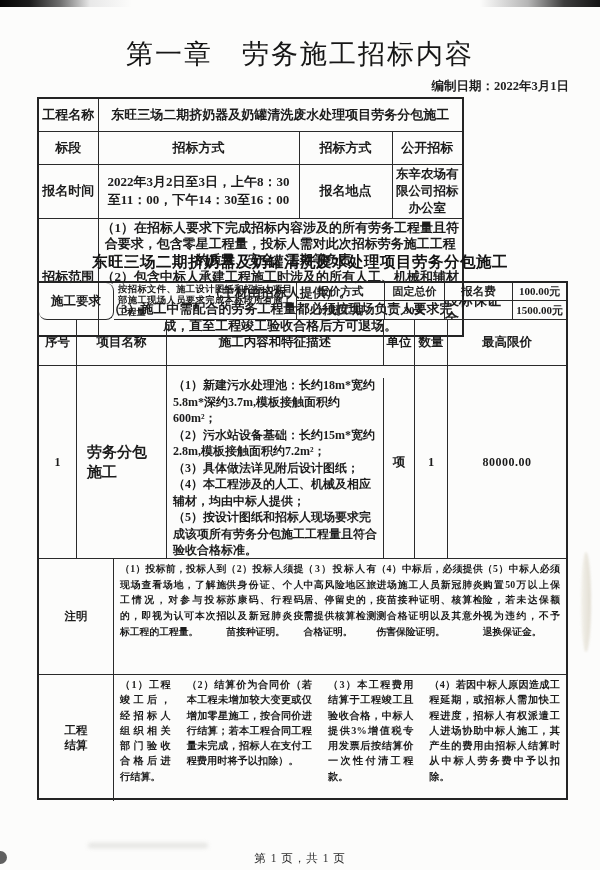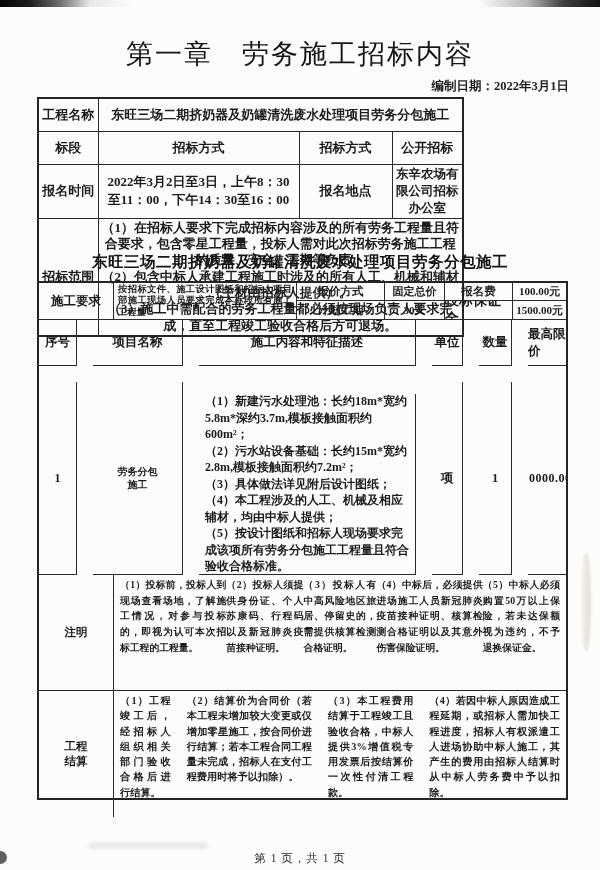--- a/index.html
+++ b/index.html
@@ -77,7 +77,7 @@
   .c.noR { border-right:none; }
   .c.noB { border-bottom:none;gap:16px; }
   .secA { grid-template-columns:75px 183px 88px 60px 68px 1fr; grid-template-rows:18px 19px; }
-  .secA .lab { grid-row:1/3; font-size:12.5px; }
+  .secA .lab { grid-row:1/3; font-size:12.5px;border-radius:8px; }
   .secA .desc { grid-row:1/3; font-size:9.3px; line-height:1.2; text-align:justify; padding:14px 4px; font-weight:bold; }
   .secA .k { font-size:11.5px; }
   .secA .v { font-size:11px; }

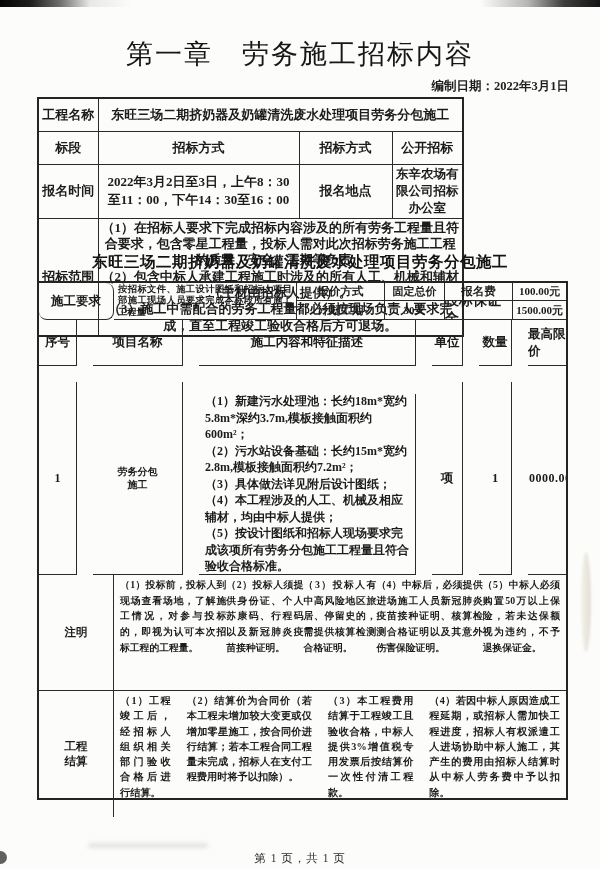--- a/index.html
+++ b/index.html
@@ -81,7 +81,7 @@
   .secA .desc { grid-row:1/3; font-size:9.3px; line-height:1.2; text-align:justify; padding:14px 4px; font-weight:bold; }
   .secA .k { font-size:11.5px; }
   .secA .v { font-size:11px; }
-  .secB { grid-template-columns:38px 90px 217px 31px 33px 1fr; grid-template-rows:46px 193px;gap:16px; }
+  .secB { grid-template-columns:38px 90px 217px 31px 33px 1fr; grid-template-rows:46px 193px; }
   .secB .hdr { font-size:12.5px; }
   .desc-list { flex-direction:column; justify-content:center; align-items:stretch; text-align:left; font-size:12px; line-height:1.38; padding:4px 6px;margin-top:12px; }
   .desc-list div { margin:0; }

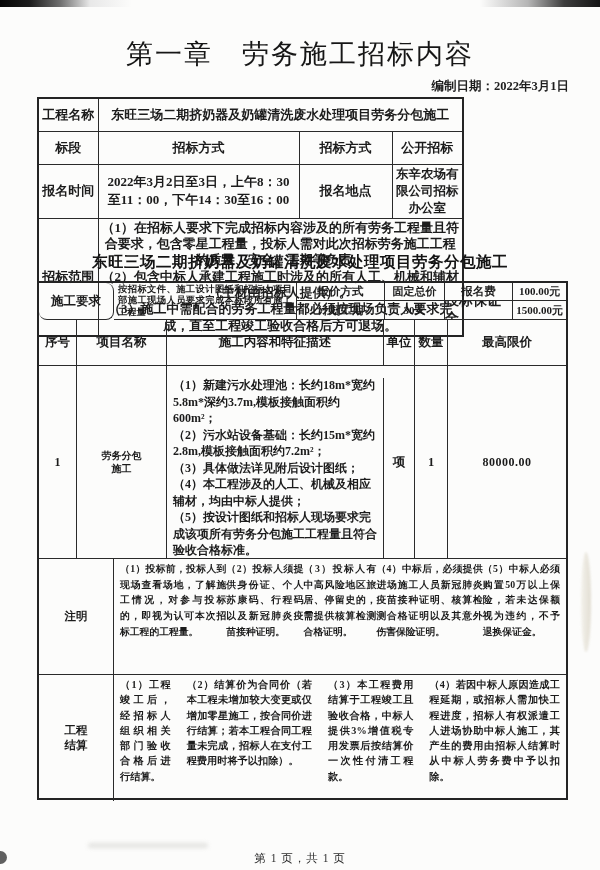--- a/index.html
+++ b/index.html
@@ -86,7 +86,7 @@
   .desc-list { flex-direction:column; justify-content:center; align-items:stretch; text-align:left; font-size:12px; line-height:1.38; padding:4px 6px;margin-top:12px; }
   .desc-list div { margin:0; }
   .cell-no { font-size:12px; }
-  .cell-name span { display:block; width:4.6em; text-align:center; font-size:10px; line-height:1.35; }
+  .cell-name span { display:block; width:4.6em; text-align:left; font-size:15px; line-height:1.35; }
   .cell-unit,.cell-qty { font-size:12.5px; }
   .cell-price { font-size:12px; letter-spacing:.5px; }
   .secC { grid-template-columns:75px 1fr; grid-template-rows:116px; }

